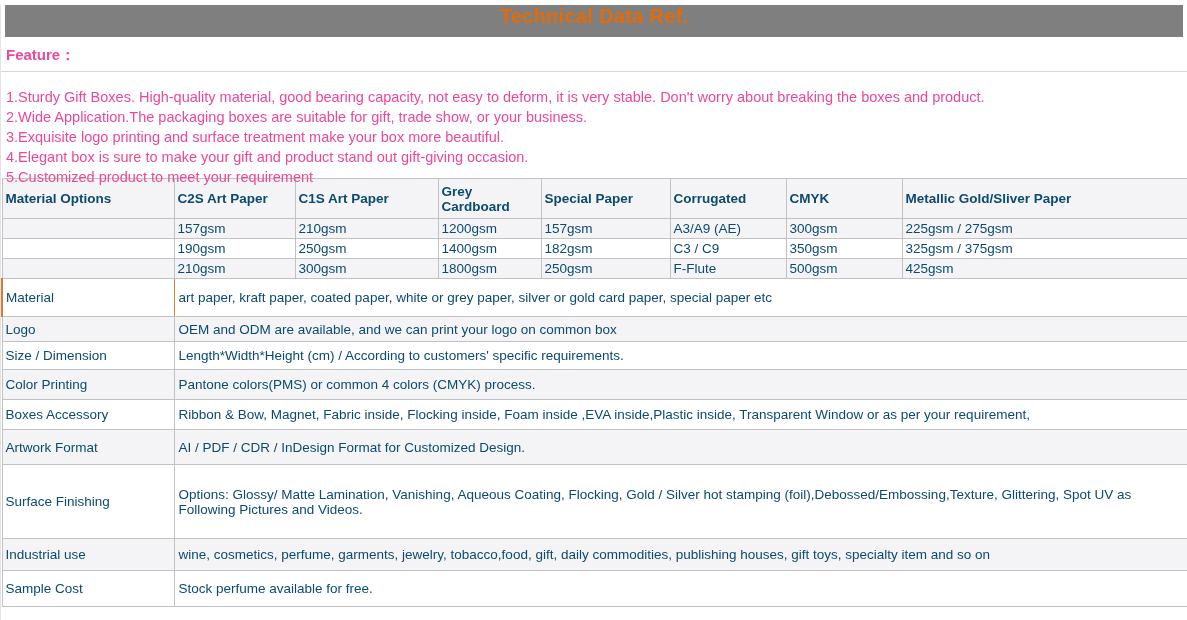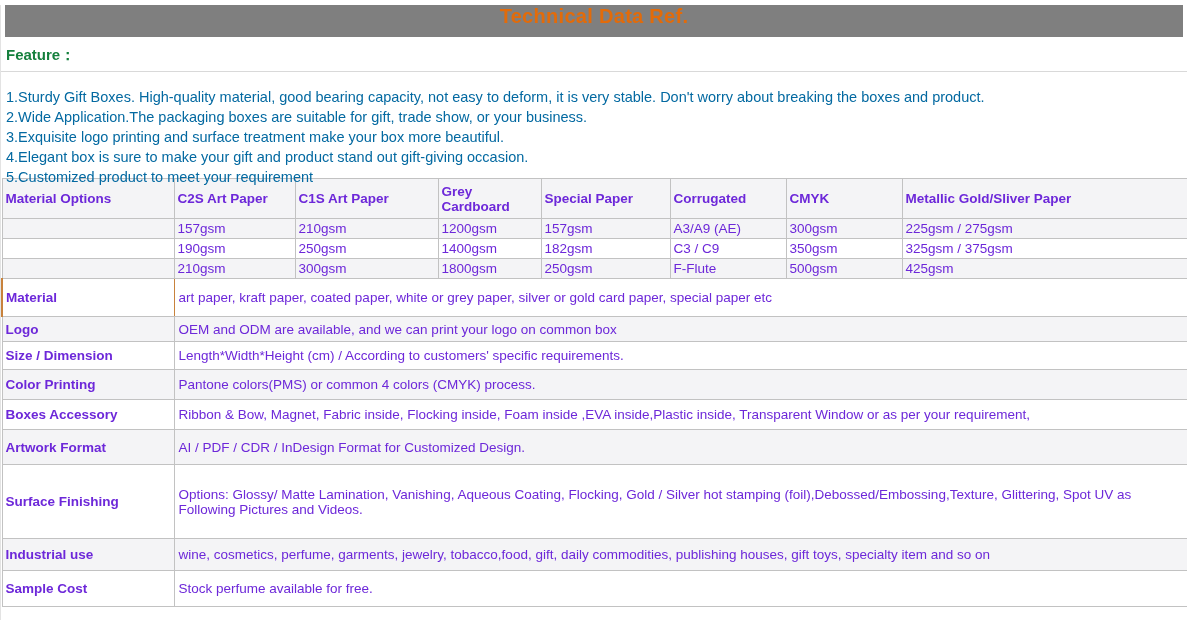--- a/index.html
+++ b/index.html
@@ -31,7 +31,7 @@
     padding: 7px 0 6px 5px;
     font-size: 15px;
     font-weight: bold;
-    color: #15803d;
+    color: #ec4899;
     border-bottom: 1px solid #d9d9d9;
   }
 

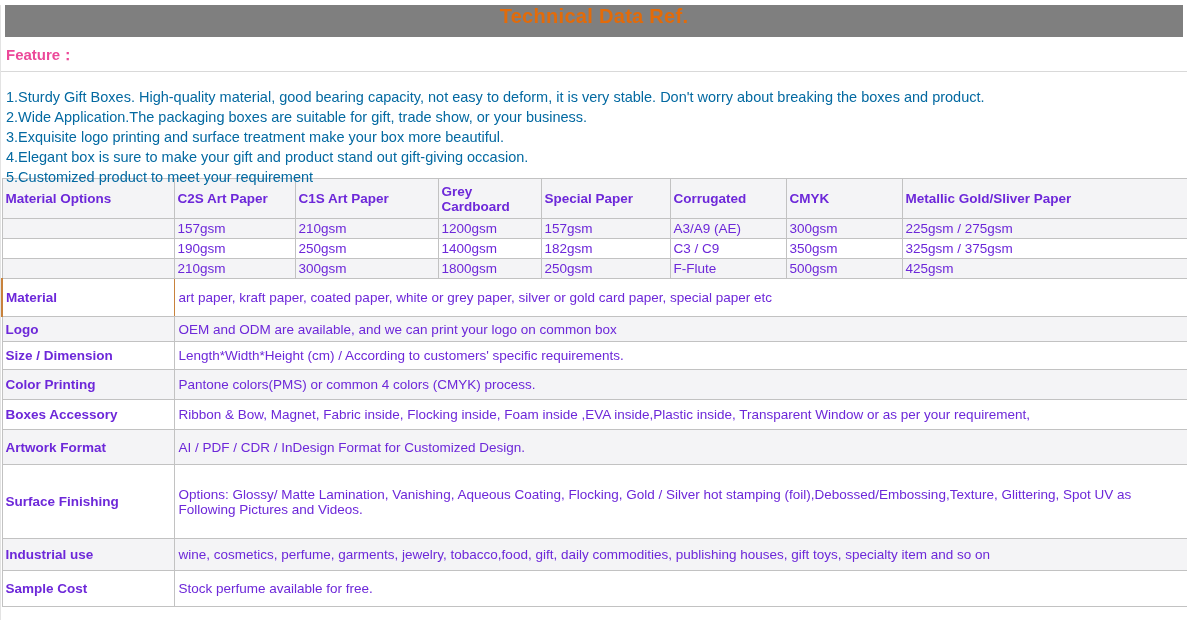--- a/index.html
+++ b/index.html
@@ -39,7 +39,7 @@
     padding: 15px 5px 0 5px;
     font-size: 14.5px;
     line-height: 20px;
-    color: #0369a1;
+    color: #ec4899;
     height: 106px;
   }
   .feature-line { white-space: nowrap; }

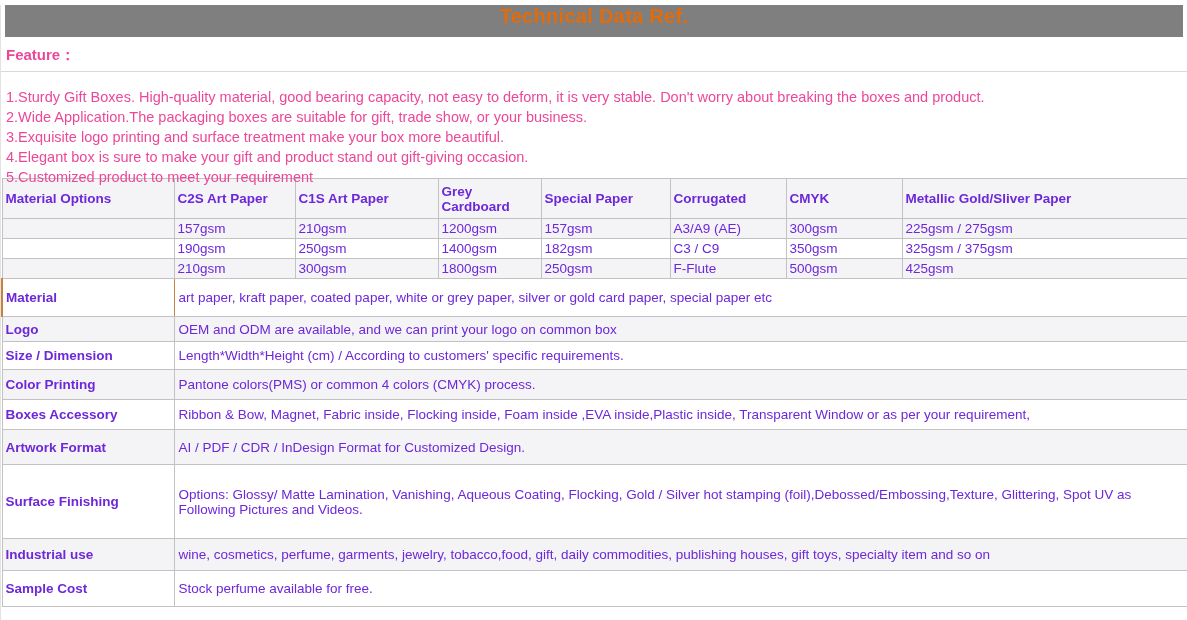--- a/index.html
+++ b/index.html
@@ -49,7 +49,7 @@
     border-collapse: collapse;
     table-layout: fixed;
     font-size: 13.5px;
-    color: #6d28d9;
+    color: #0c4a6e;
   }
   table.spec td, table.spec th {
     border: 1px solid #c2c2c2;

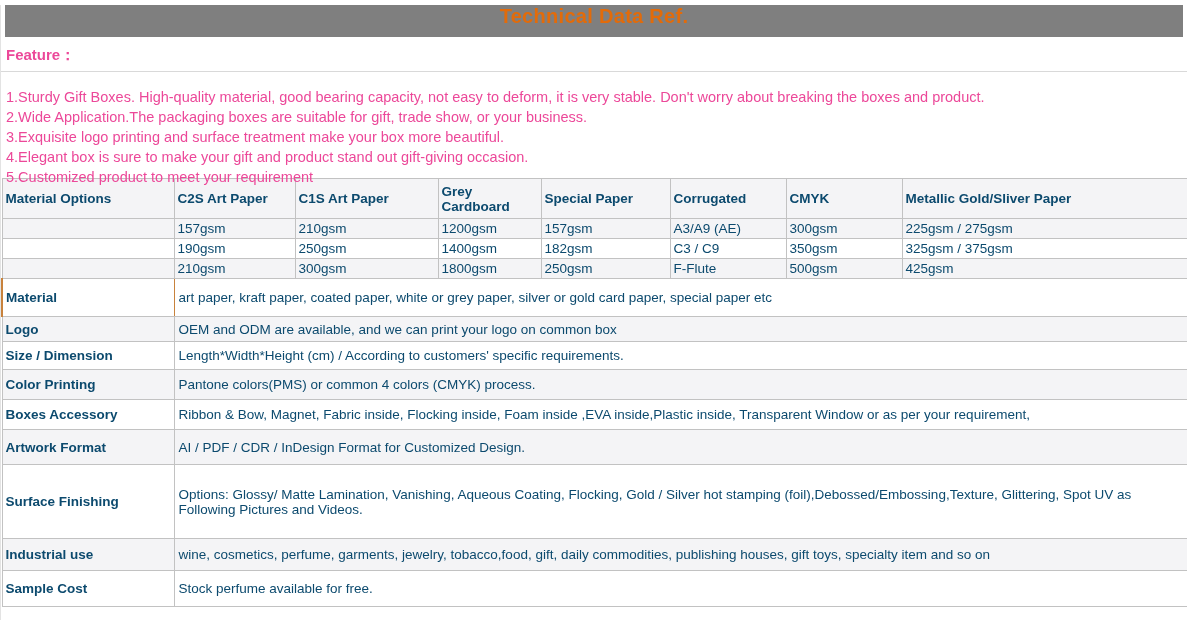--- a/index.html
+++ b/index.html
@@ -60,7 +60,7 @@
   }
   table.spec th { font-size: 13.5px; font-weight: bold; }
   tr.alt { background: #f4f4f6; }
-  .label-cell { font-weight: bold; }
+  .label-cell { font-weight: normal; }
   .value-cell { padding-left: 4px !important; }
   
   .accent-left {

